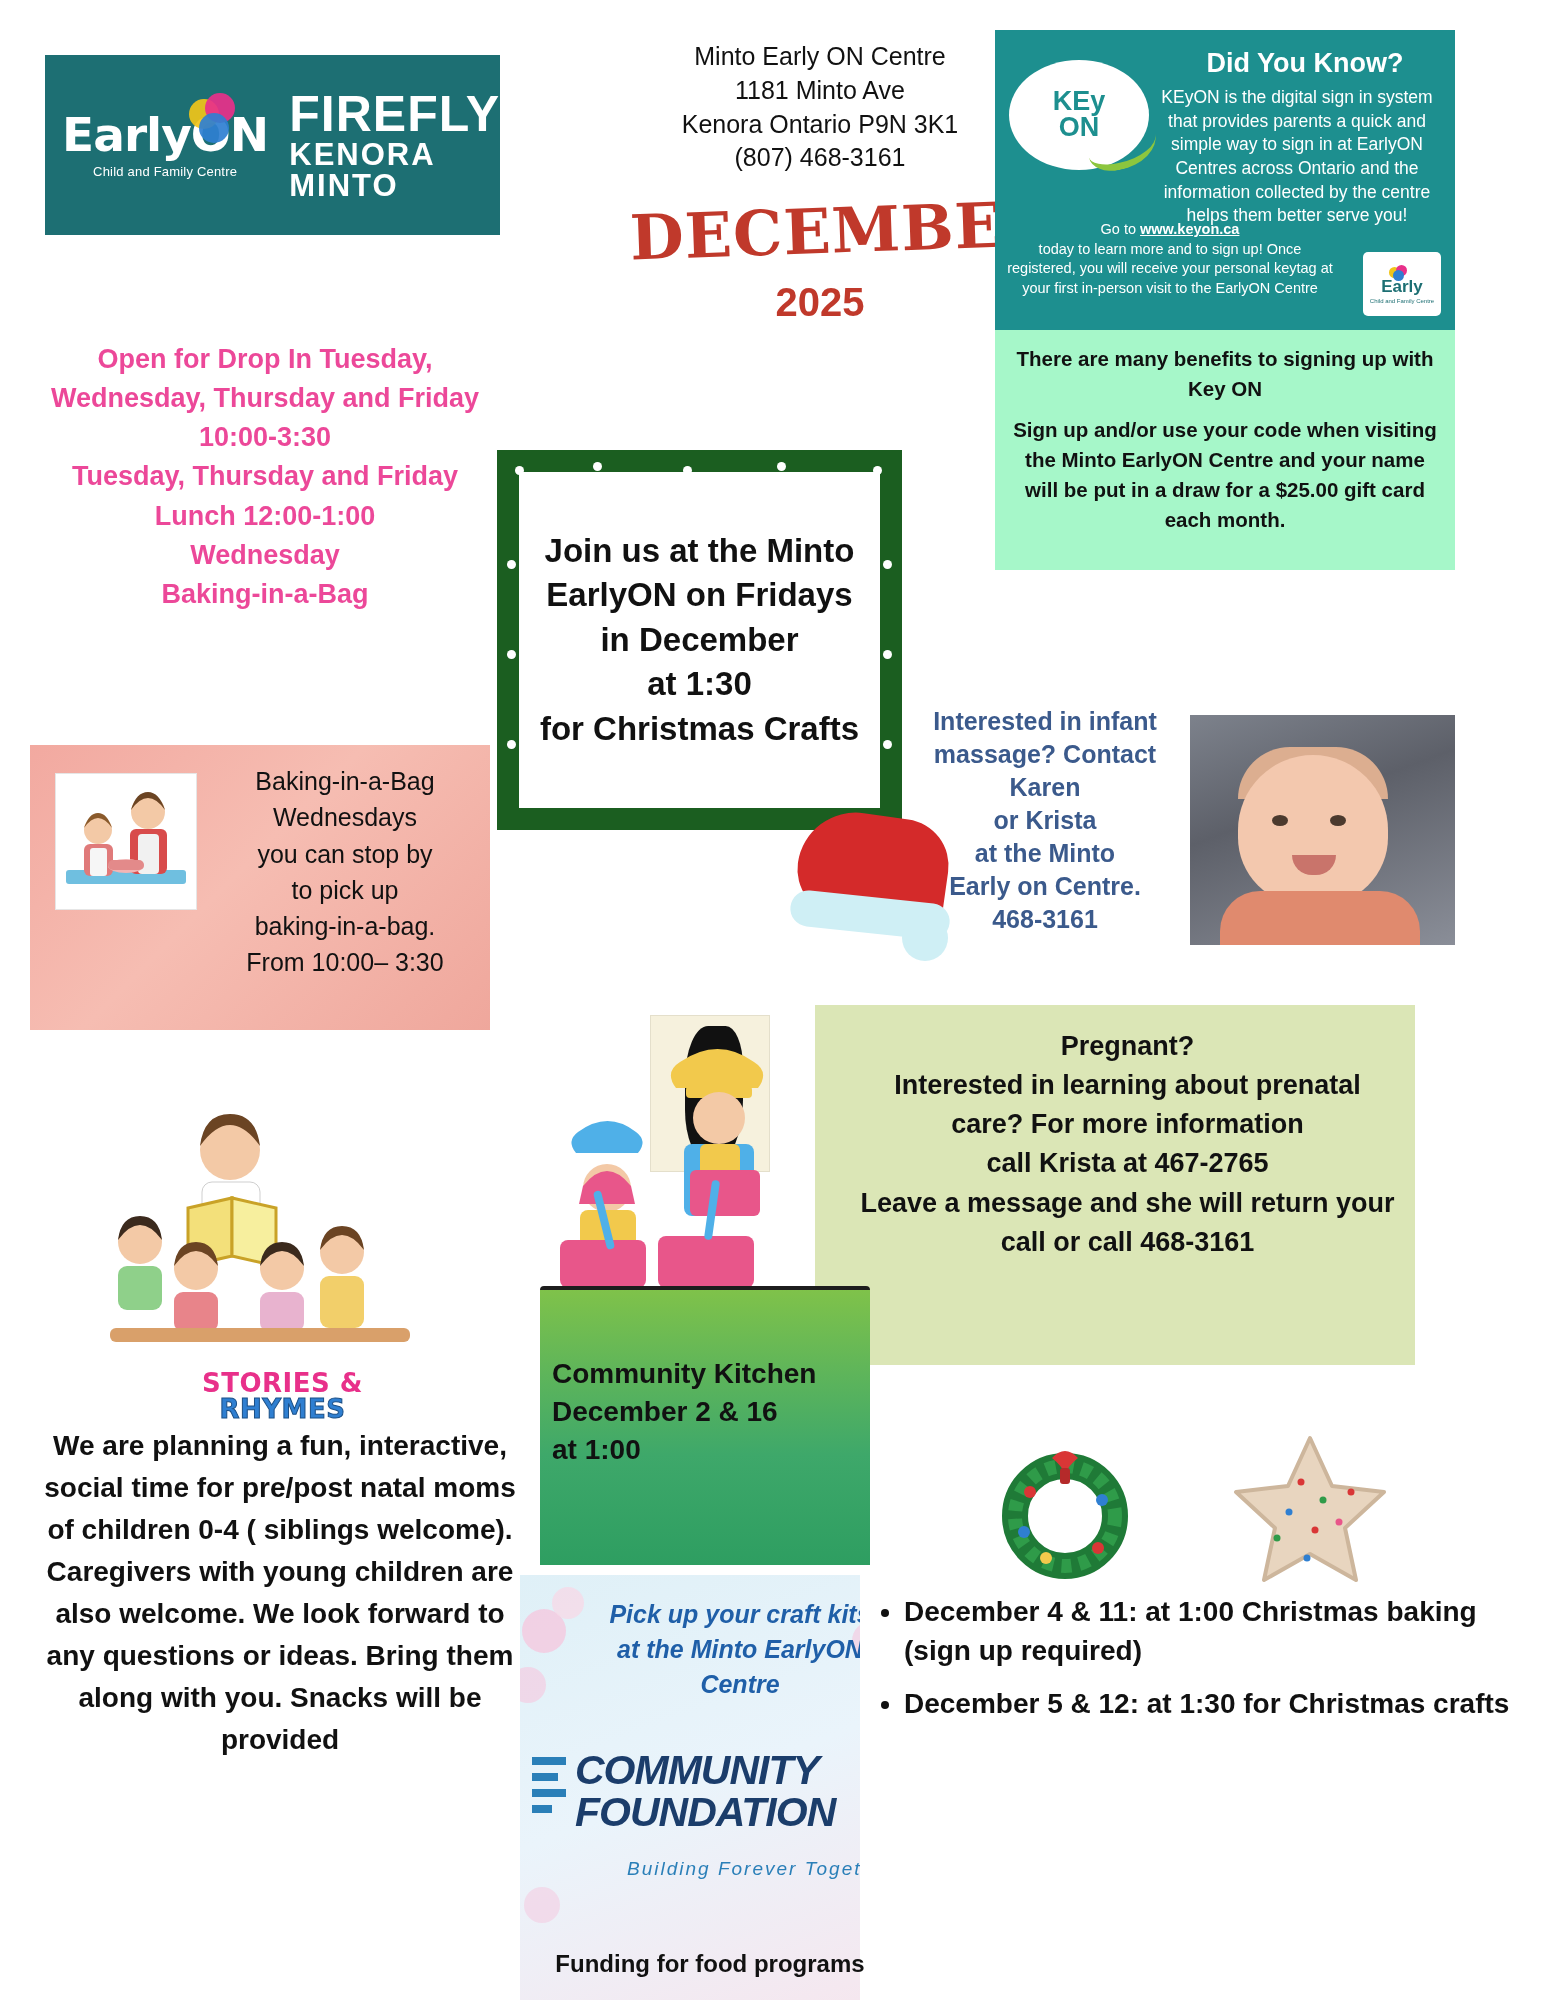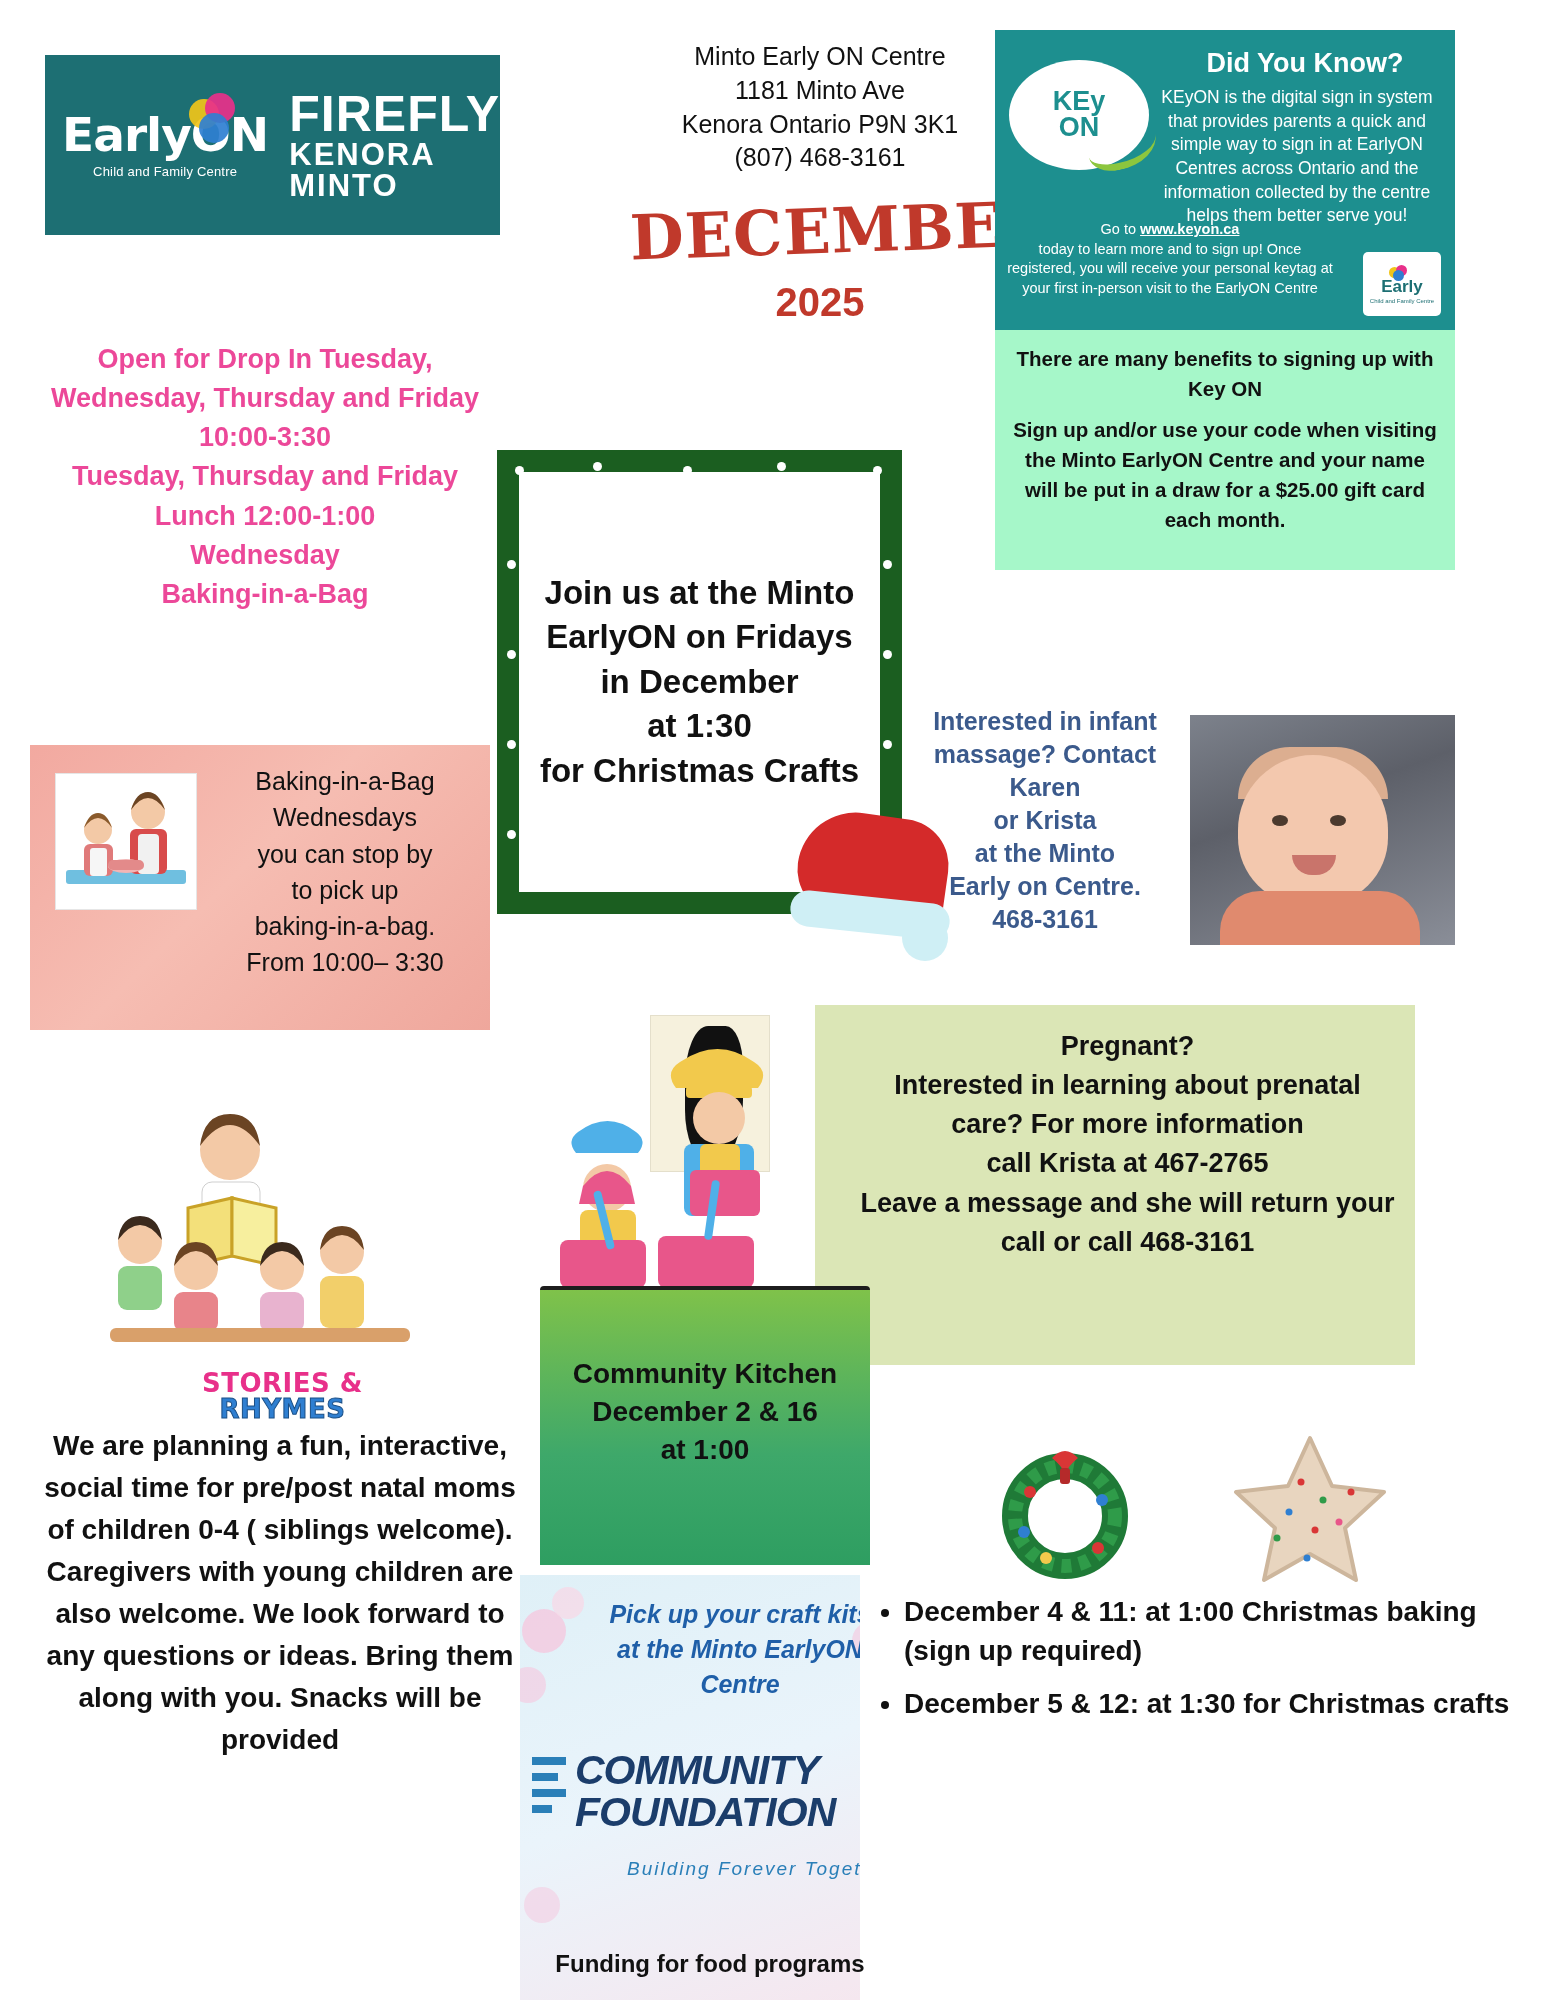--- a/index.html
+++ b/index.html
@@ -117,7 +117,7 @@
 
   
   #fridays-box {
-    left: 497px; top: 450px; width: 405px; height: 464px;
+    left: 497px; top: 450px; width: 405px; height: 380px;
     background: #1b5e20;
     padding: 22px; box-sizing: border-box;
   }

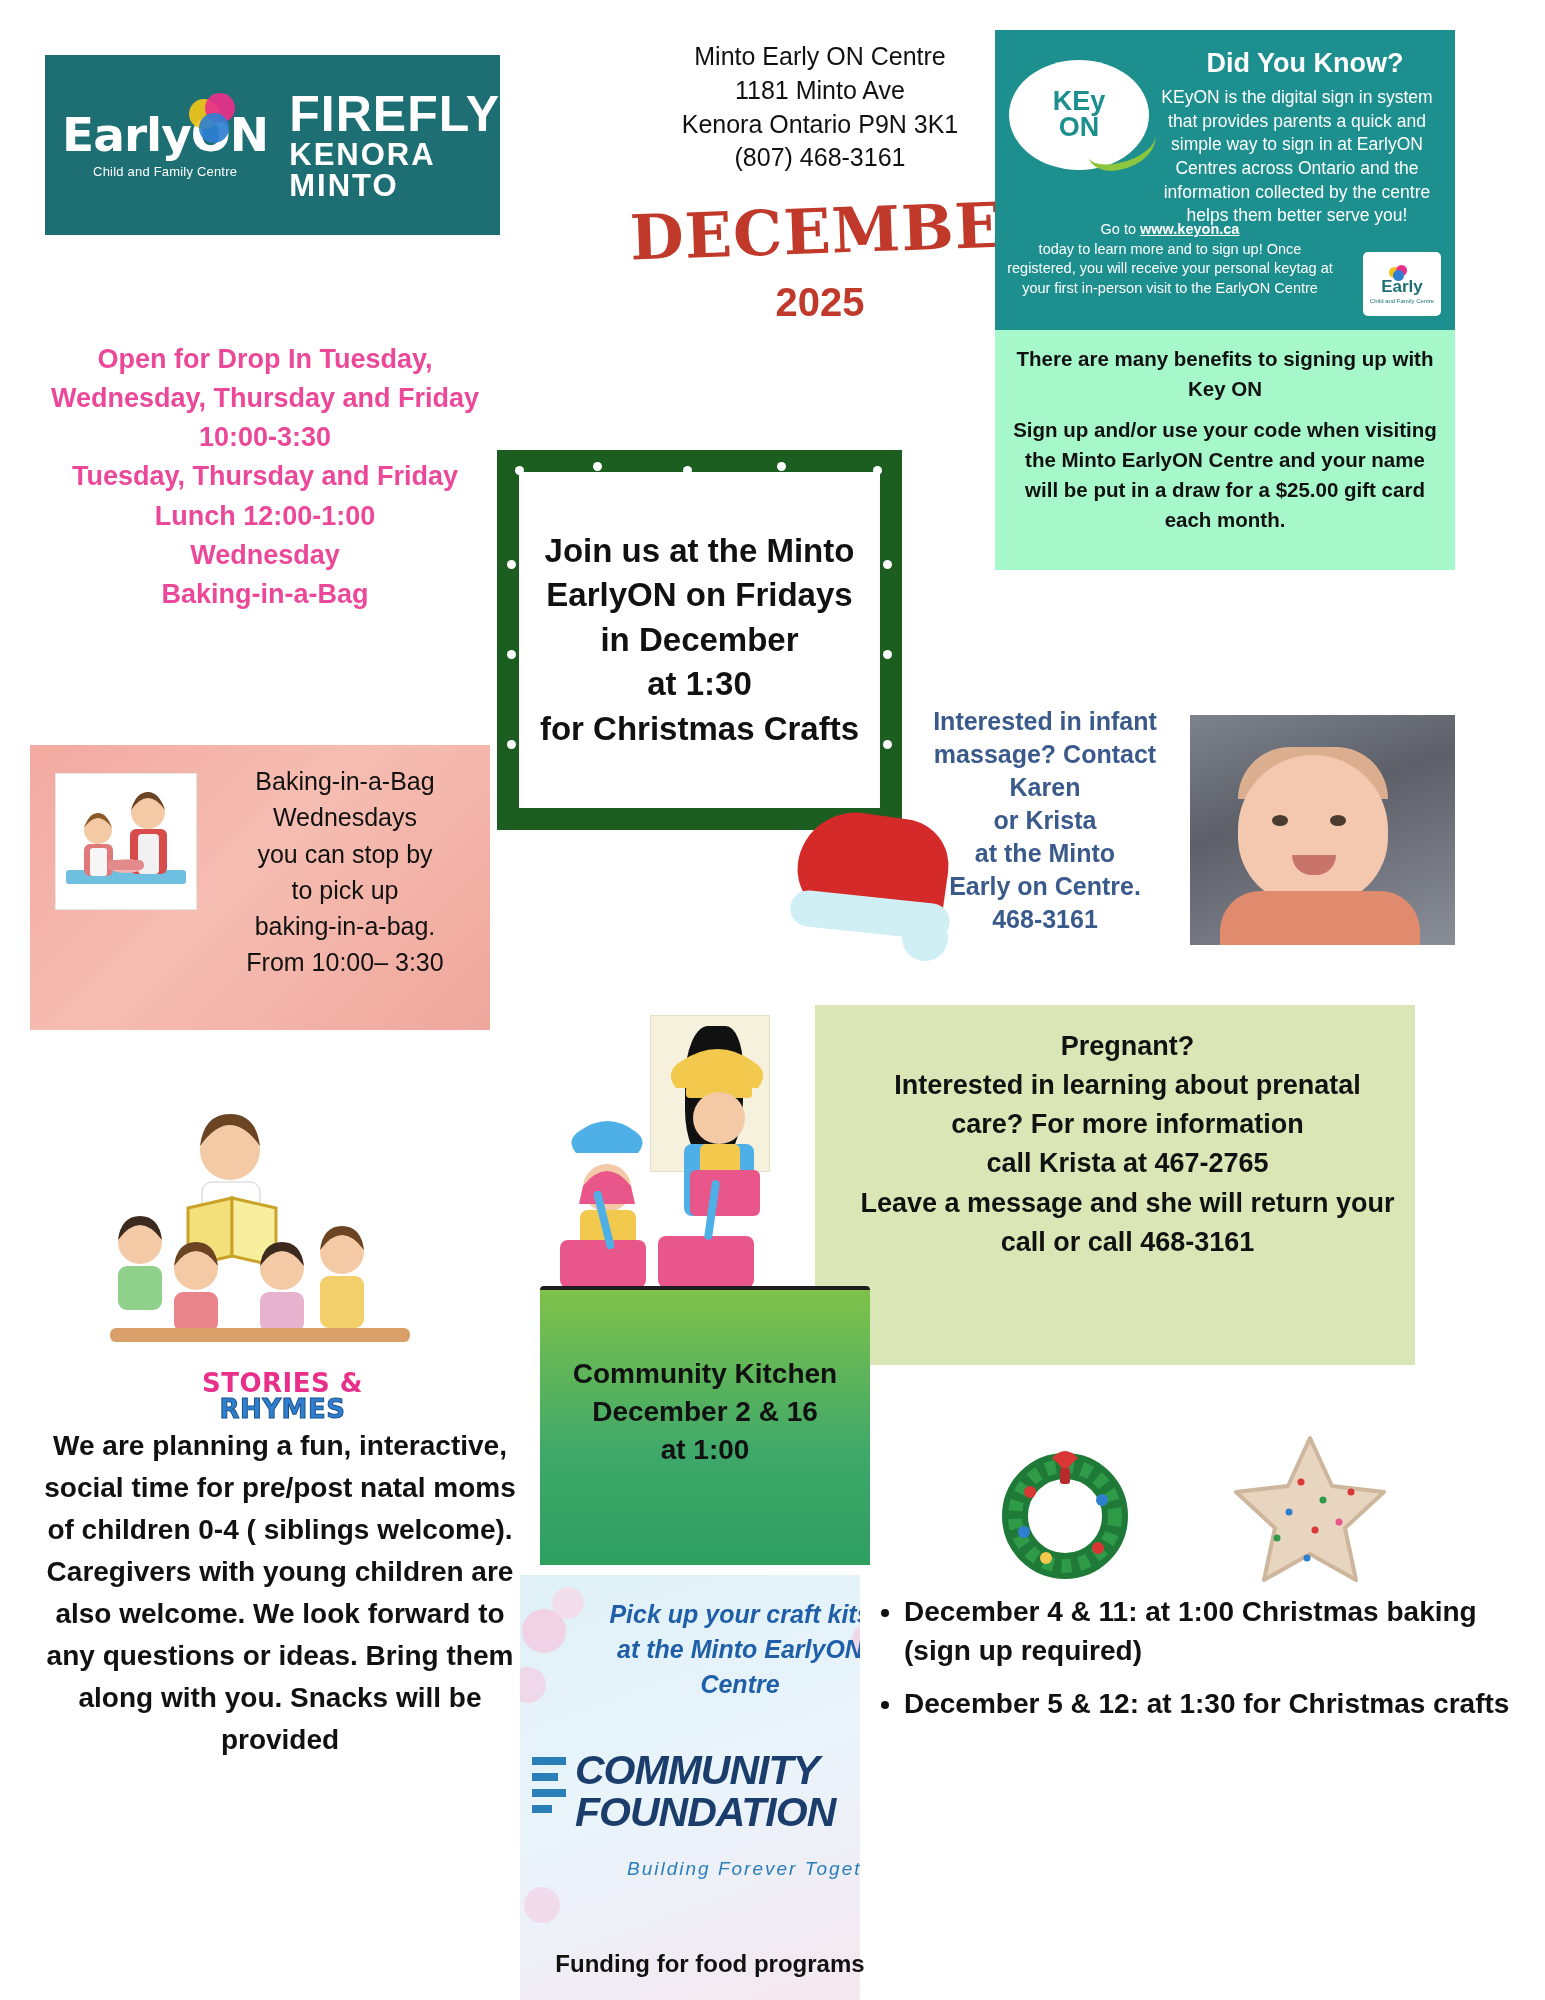--- a/index.html
+++ b/index.html
@@ -233,7 +233,7 @@
     background: linear-gradient(180deg,#7fc24a,#3ea86a 60%,#2e9e61);
   }
   #kitchen-text {
-    position: absolute; left: 12px; top: 65px; width: 306px; text-align: center;
+    position: absolute; left: 12px; top: 65px; width: 306px; text-align: left;
     font-size: 28px; font-weight: 700; color: #111; line-height: 1.35;
   }
   #kitchen-art { left: 540px; top: 1040px; width: 330px; height: 270px; }

